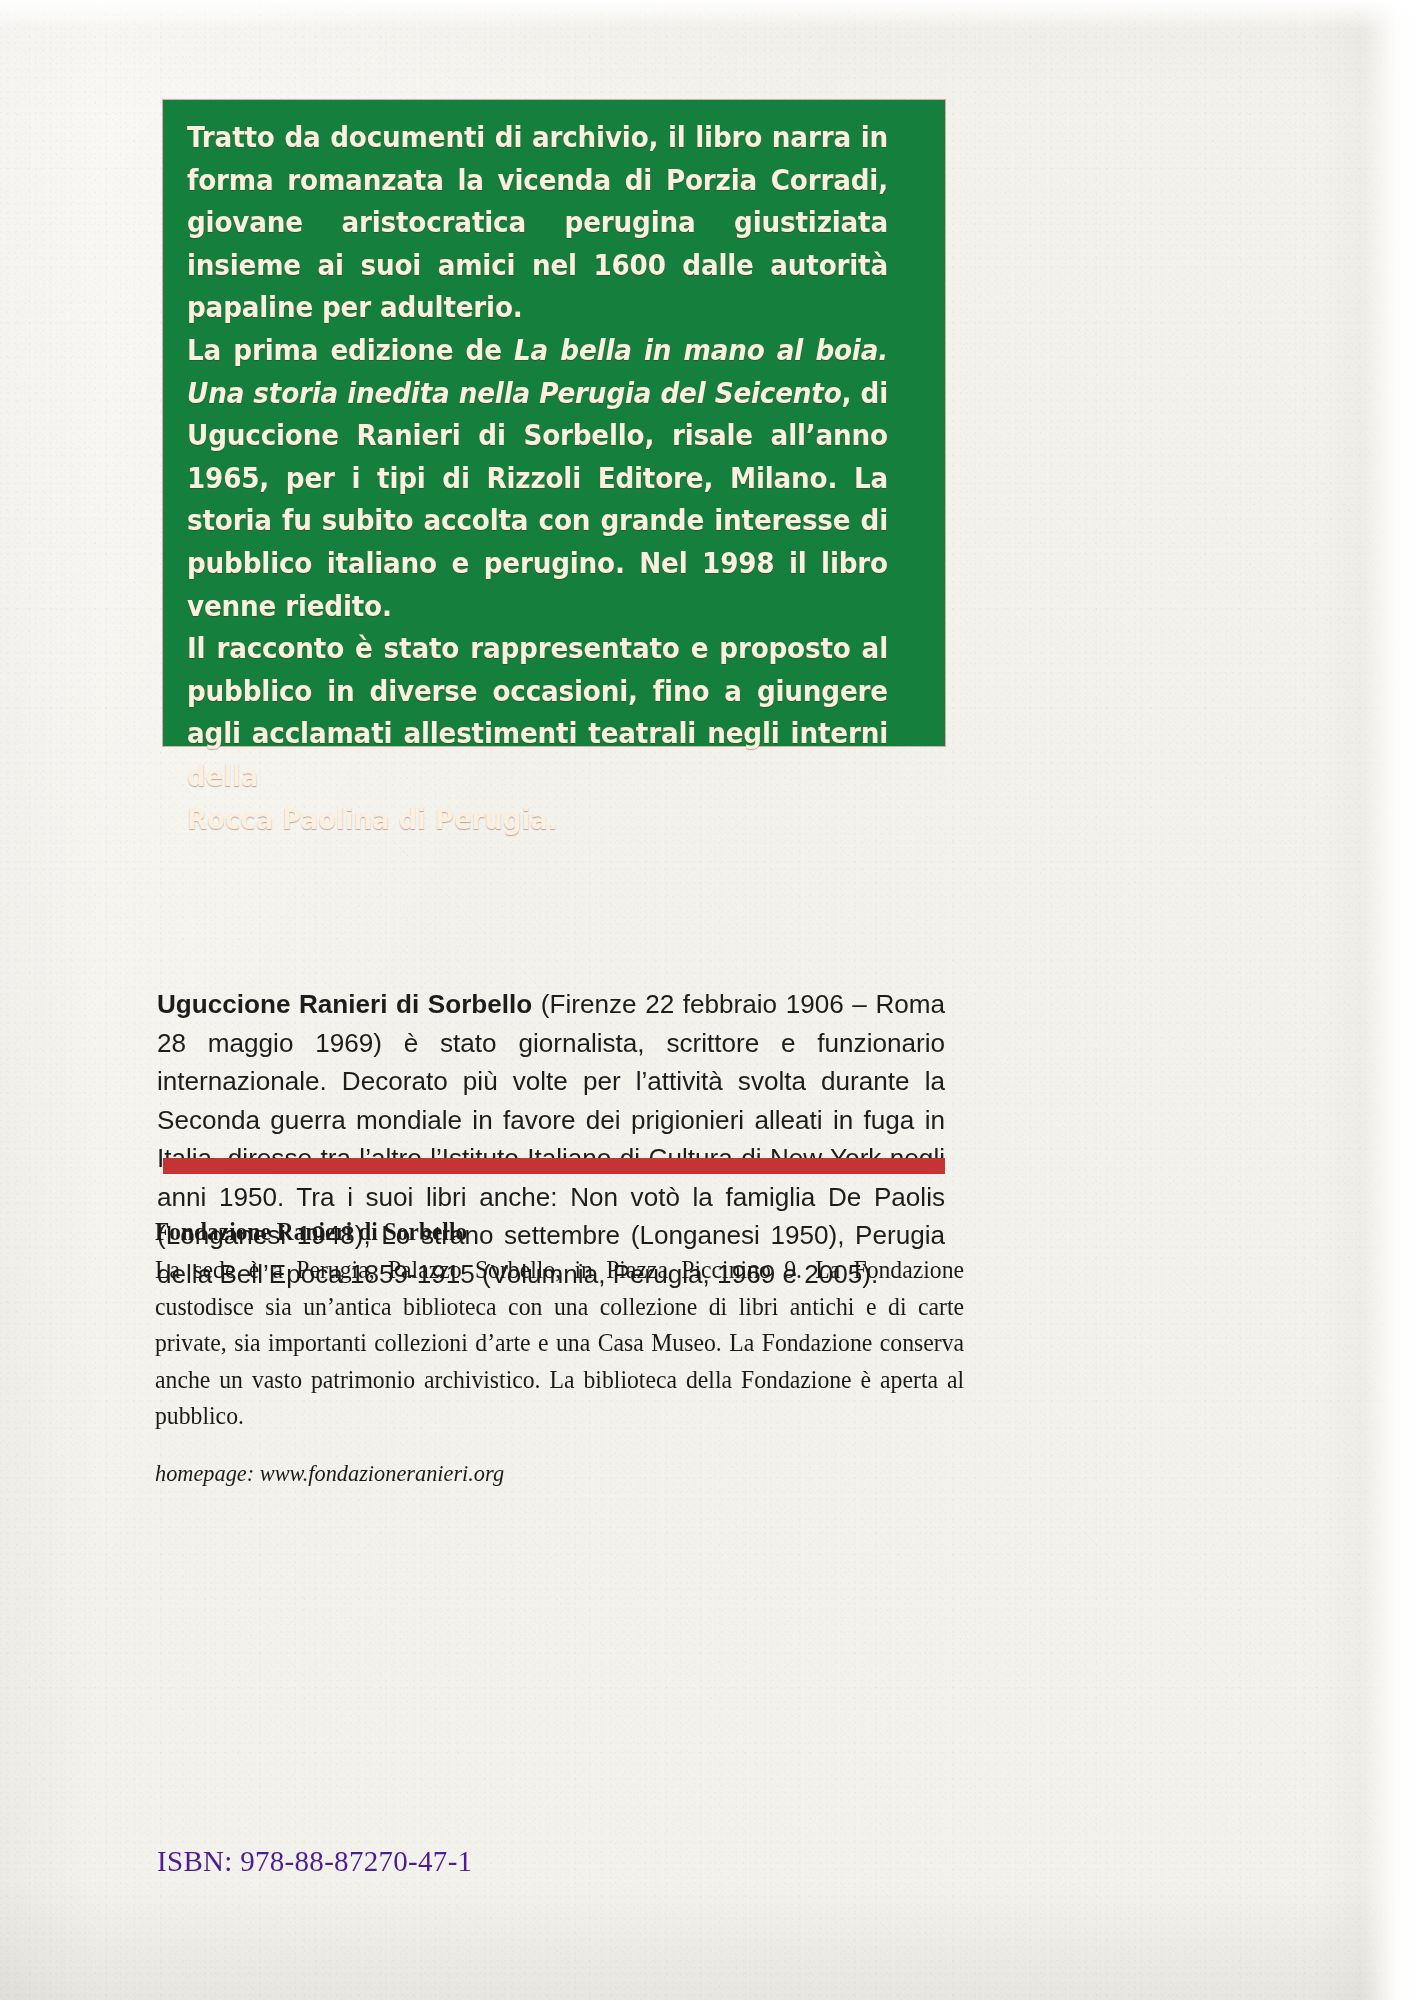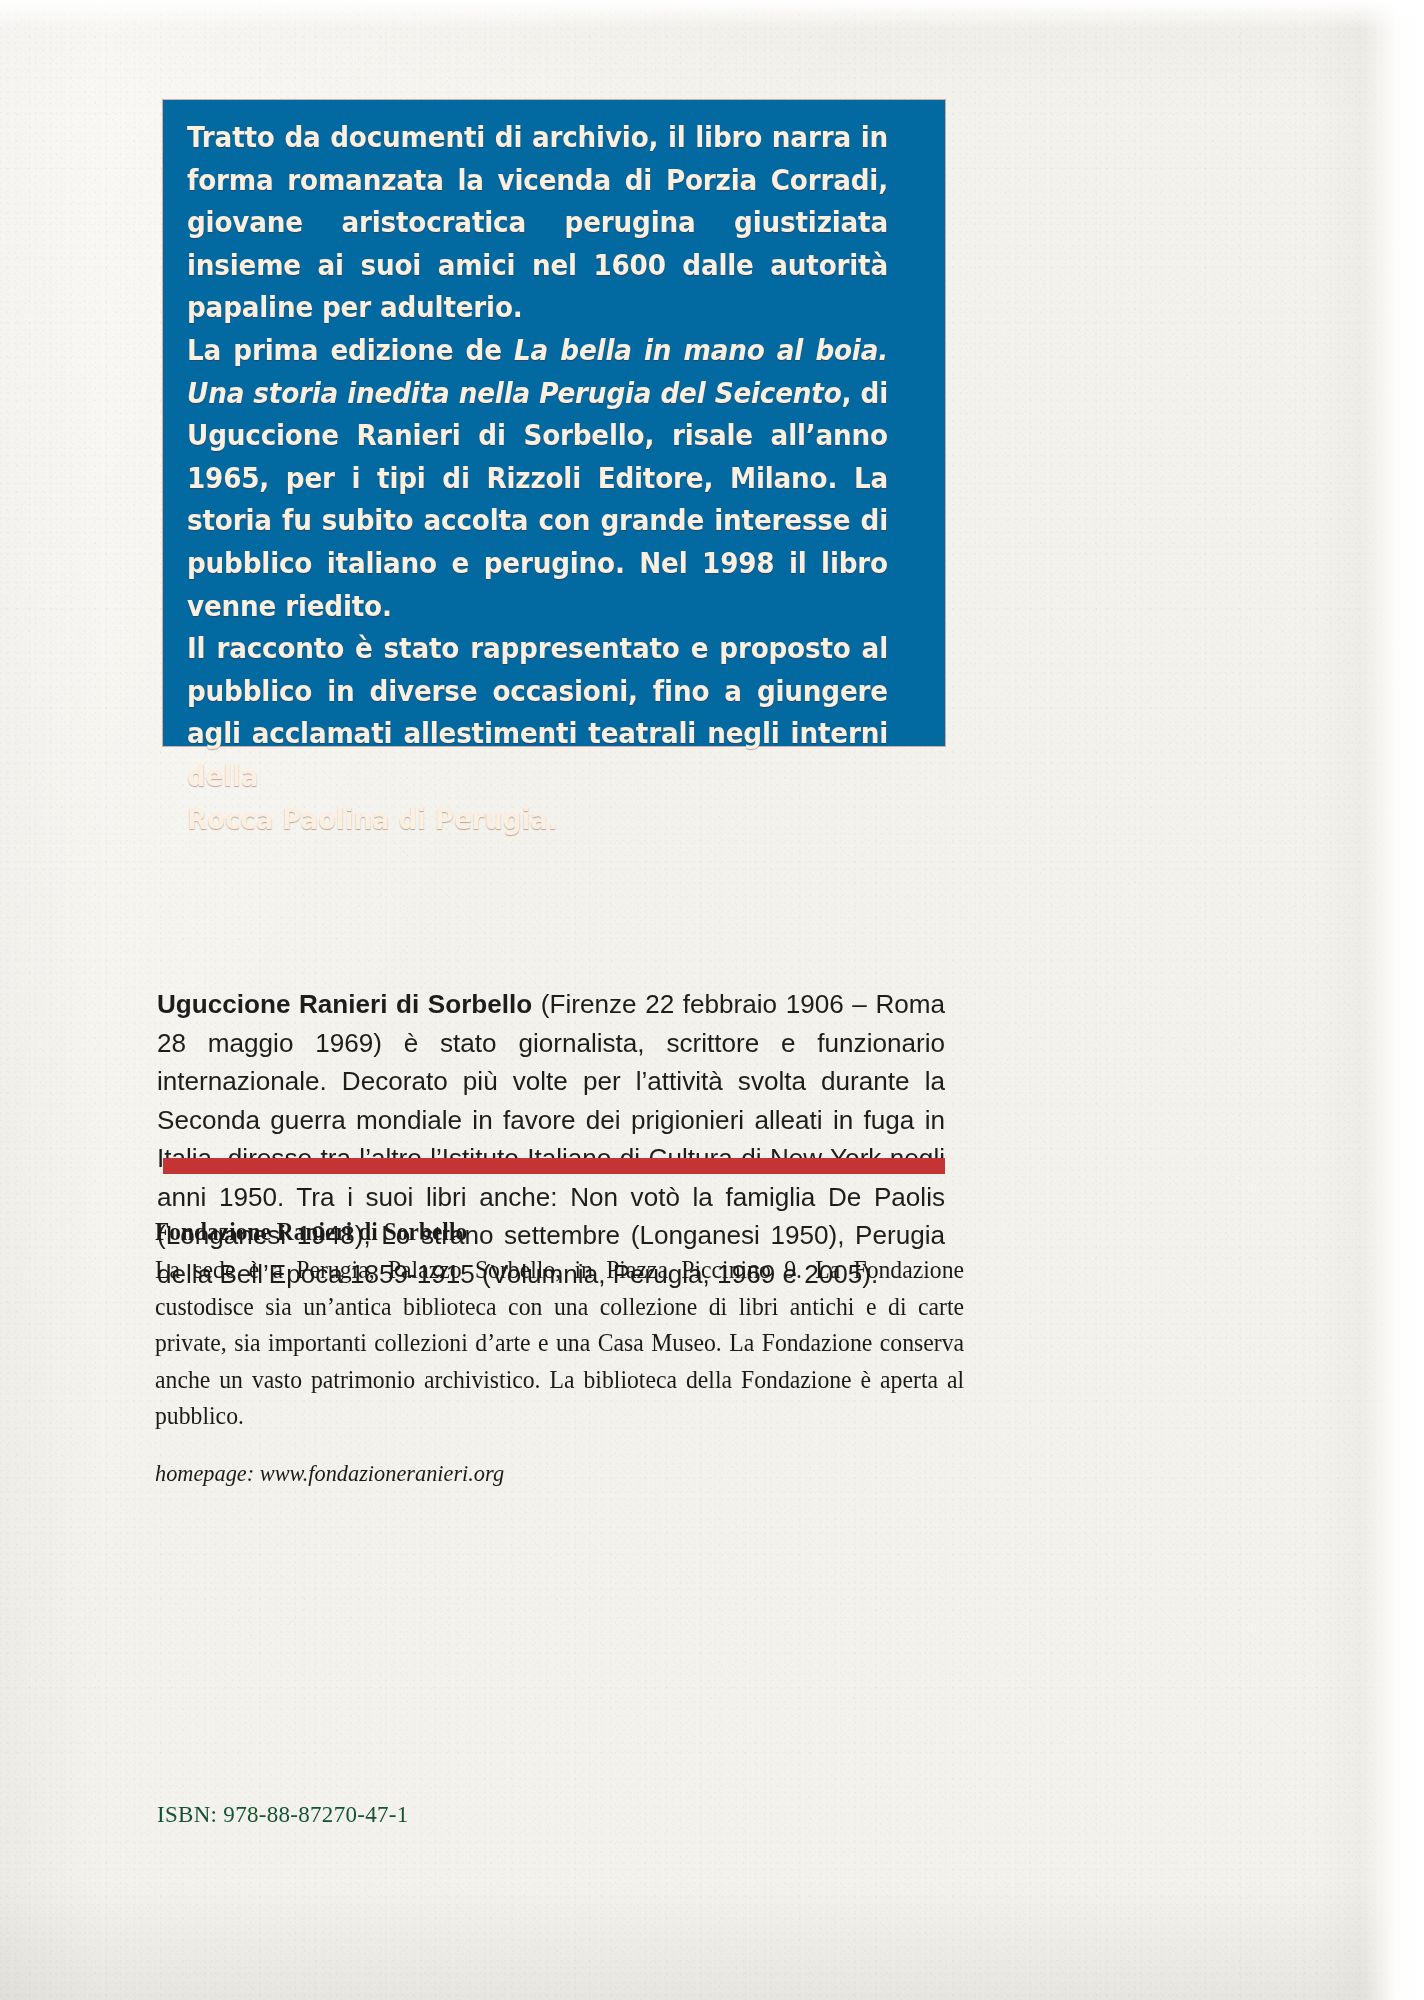--- a/index.html
+++ b/index.html
@@ -67,7 +67,7 @@
     top: 100px;
     width: 782px;
     height: 646px;
-    background: #0369a1;
+    background: #15803d;
     box-shadow: 0 0 0 1px rgba(150,40,40,.35);
   }
   #red-box-inner {

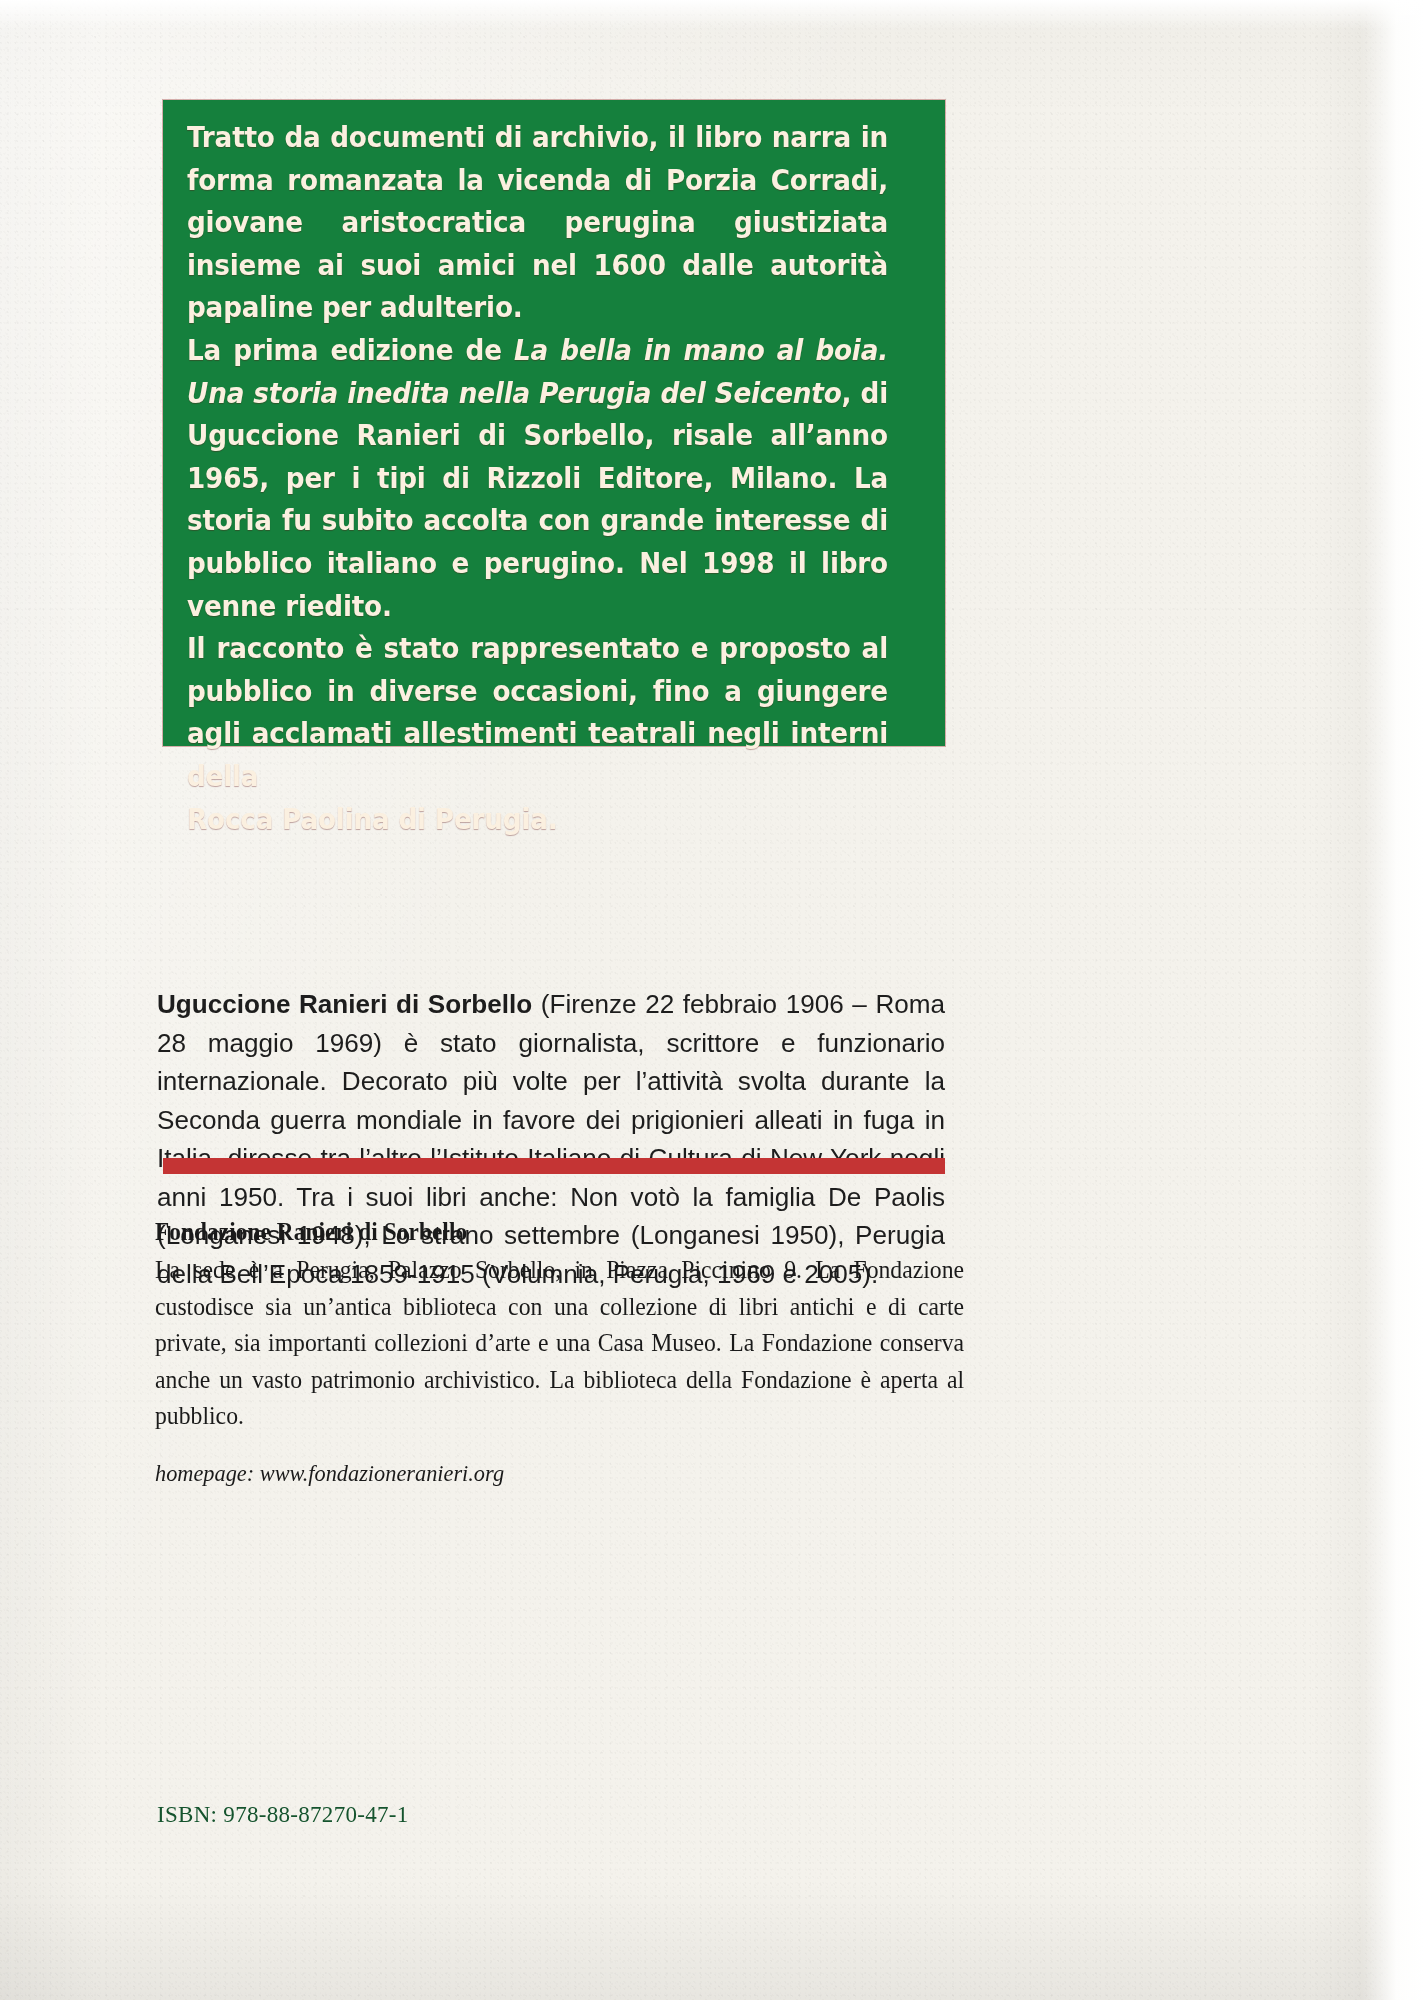--- a/index.html
+++ b/index.html
@@ -166,11 +166,11 @@
   #isbn {
     position: absolute;
     left: 157px;
-    top: 1799px;
-    margin: 0;
-    color: #14532d;
-    font-family: "Liberation Serif", serif;
-    font-size: 23px;
+    top: 1845px;
+    margin: 0;
+    color: #4c1d95;
+    font-family: "Liberation Serif", serif;
+    font-size: 29px;
     line-height: 32px;
     letter-spacing: .3px;
   }

